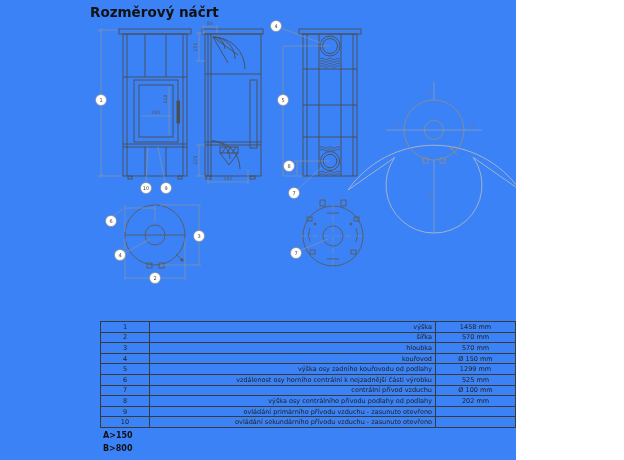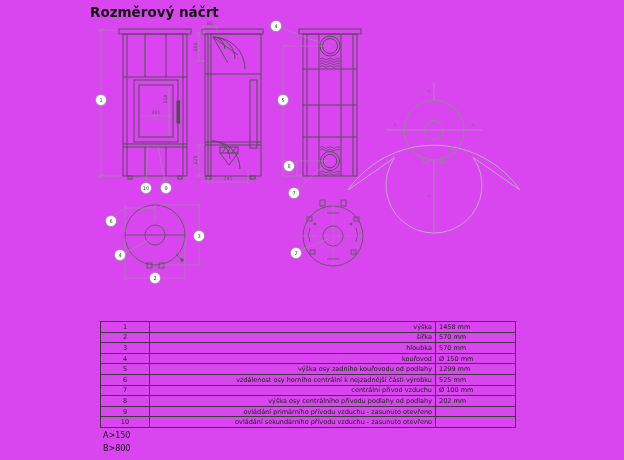--- a/index.html
+++ b/index.html
@@ -3,7 +3,7 @@
 <meta charset="utf-8">
 <style>
   html,body{margin:0;padding:0;background:#fff;}
-  #page{position:relative;width:624px;height:460px;background:#d946ef;overflow:hidden;
+  #page{position:relative;width:516px;height:460px;background:#3b82f6;overflow:hidden;
         font-family:"DejaVu Sans","Liberation Sans",sans-serif;color:#1a1a1a;}
   .main-title{position:absolute;left:90px;top:4px;font-size:13.5px;font-weight:bold;color:#111;}
   .table-title{position:absolute;left:100px;top:300px;font-size:12.5px;font-weight:bold;color:#111;}

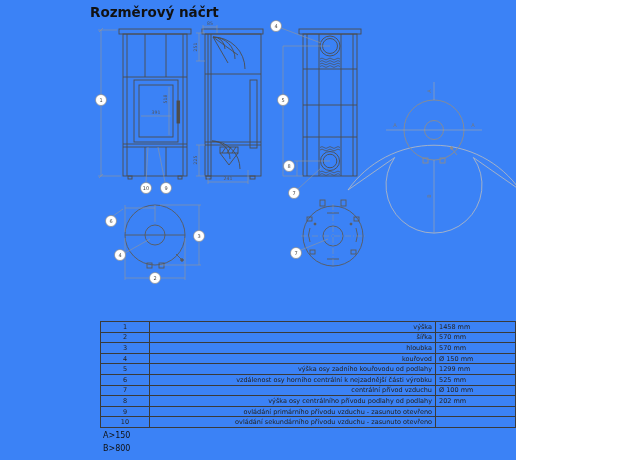--- a/index.html
+++ b/index.html
@@ -13,7 +13,7 @@
                  white-space:nowrap;overflow:hidden;}
   .info-table td.c-num{width:42px;text-align:center;}
   .info-table td.c-label{width:279px;text-align:right;}
-  .info-table td.c-value{width:73px;text-align:left;}
+  .info-table td.c-value{width:73px;text-align:center;}
   .note{position:absolute;left:103px;font-size:8px;font-weight:normal;color:#111;}
   .note-a{top:431px;}
   .note-b{top:444px;}

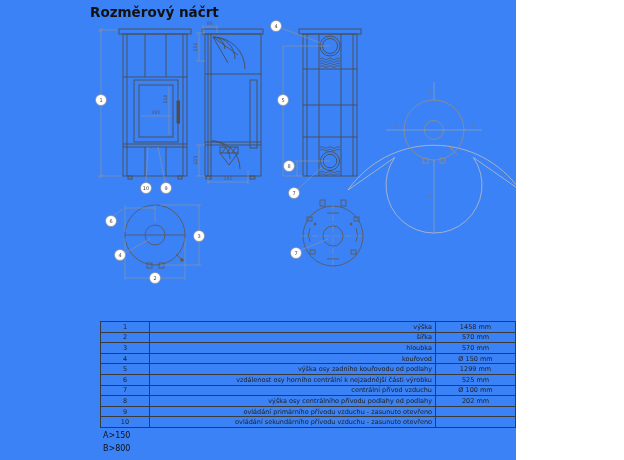--- a/index.html
+++ b/index.html
@@ -14,7 +14,7 @@
   .info-table td.c-num{width:42px;text-align:center;}
   .info-table td.c-label{width:279px;text-align:right;}
   .info-table td.c-value{width:73px;text-align:center;}
-  .note{position:absolute;left:103px;font-size:8px;font-weight:normal;color:#111;}
+  .note{position:absolute;left:103px;font-size:8px;font-weight:bold;color:#111;}
   .note-a{top:431px;}
   .note-b{top:444px;}
   svg text{font-family:"DejaVu Sans","Liberation Sans",sans-serif;}

